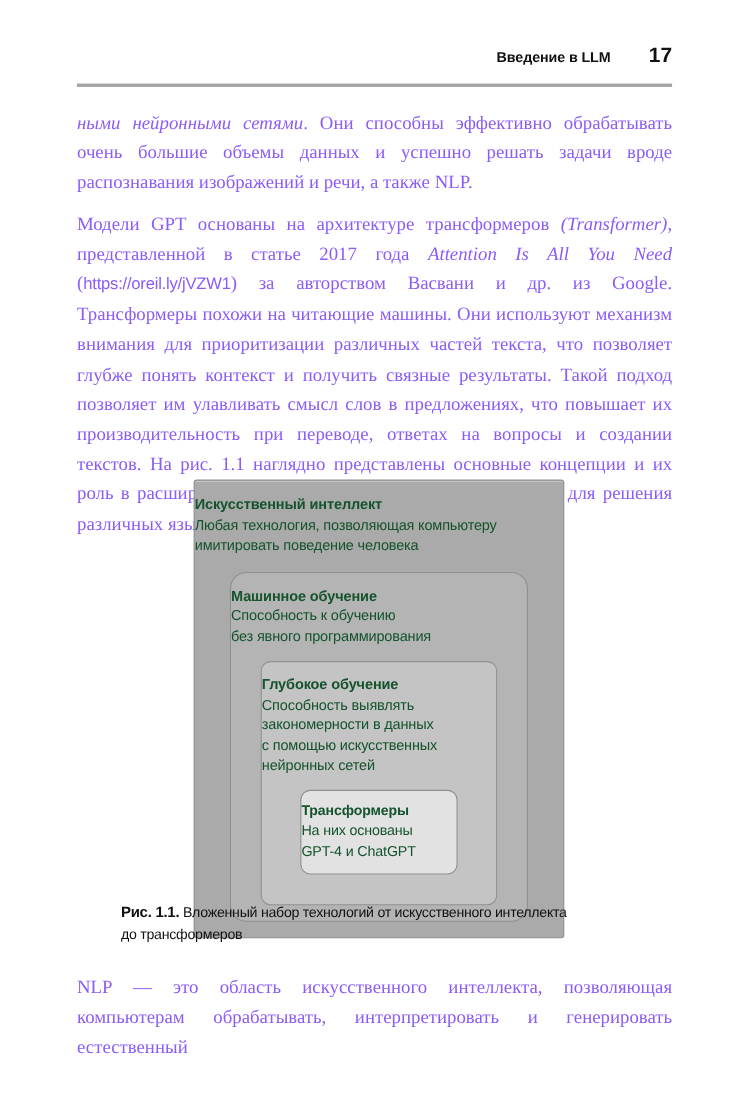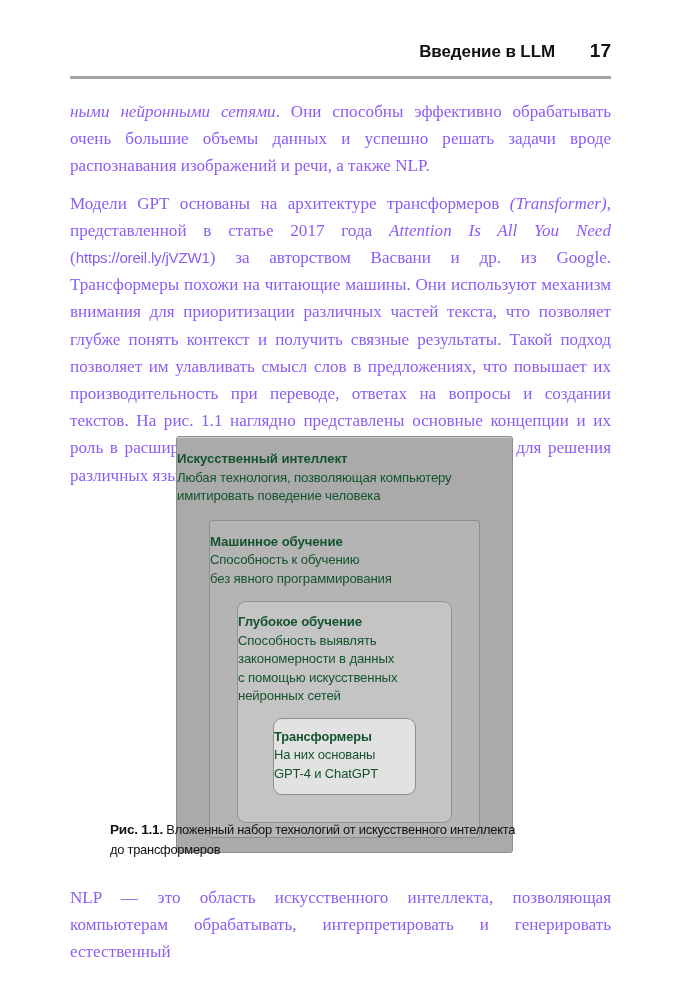--- a/index.html
+++ b/index.html
@@ -36,7 +36,7 @@
   }
   .header-title {
     font-family: "Liberation Sans", "DejaVu Sans", sans-serif;
-    font-size: 17px;
+    font-size: 13px;
     font-weight: 700;
     letter-spacing: -0.1px;
     color: #111;

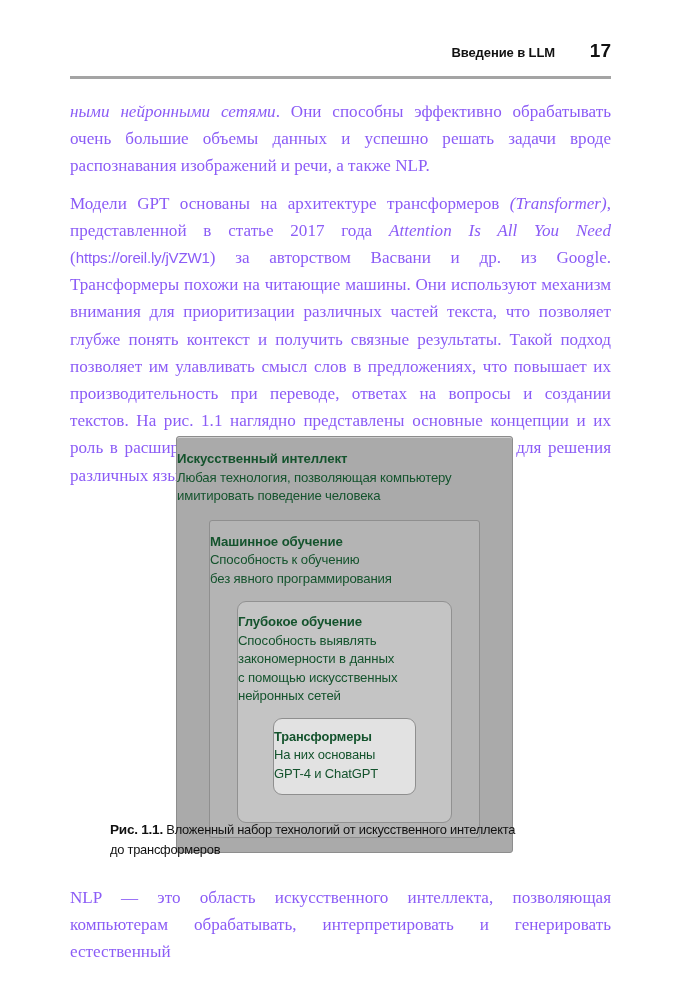--- a/index.html
+++ b/index.html
@@ -122,7 +122,7 @@
     padding: 12px 0 13px 0;
     background: #b4b4b4;
     border: 1px solid #8f8f8f;
-    border-radius: 3px;
+    border-radius: 15px;
   }
   
   .lvl-dl {

